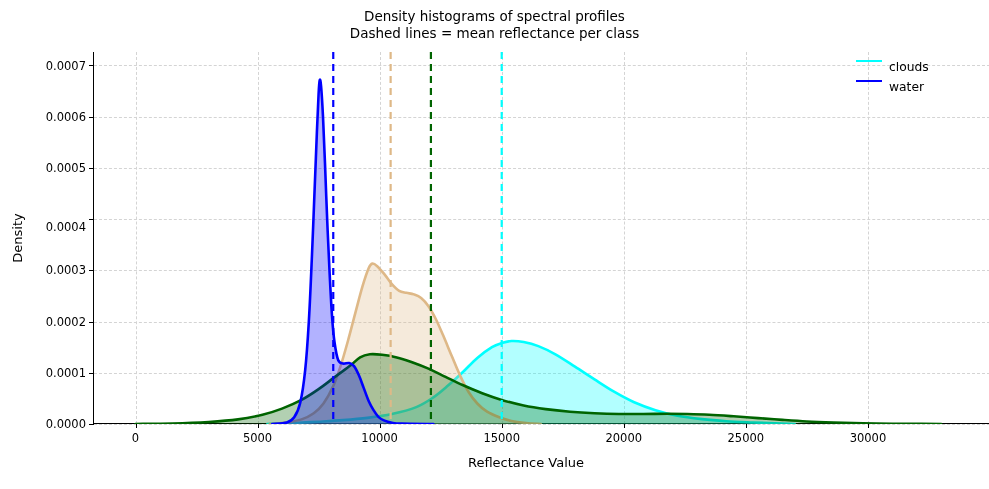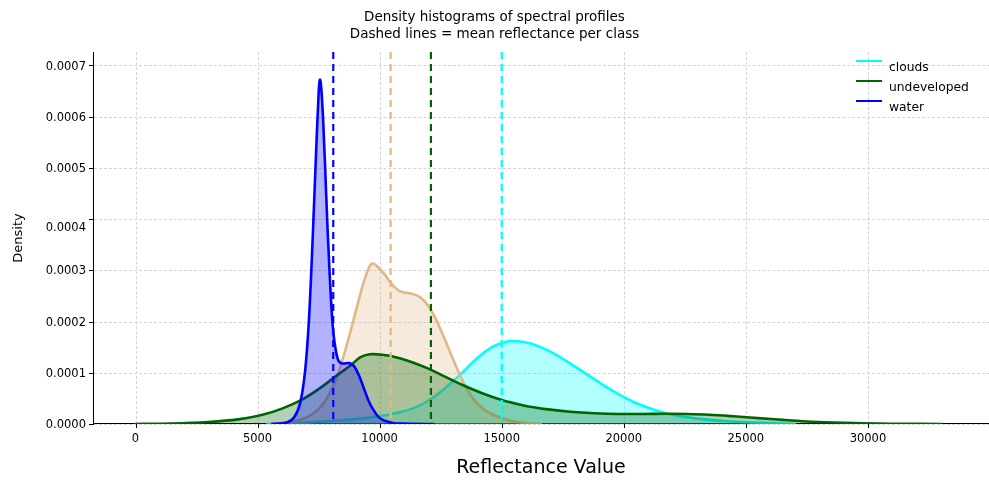--- a/index.html
+++ b/index.html
@@ -160,10 +160,6 @@
         <span class="legend-text">clouds</span>
       </div>
       <div class="legend-row">
-        <span class="legend-swatch" style="border-top-color: rgb(0, 100, 0);"></span>
-        <span class="legend-text">undeveloped</span>
-      </div>
-      <div class="legend-row">
         <span class="legend-swatch" style="border-top-color: rgb(0, 0, 255);"></span>
         <span class="legend-text">water</span>
       </div>

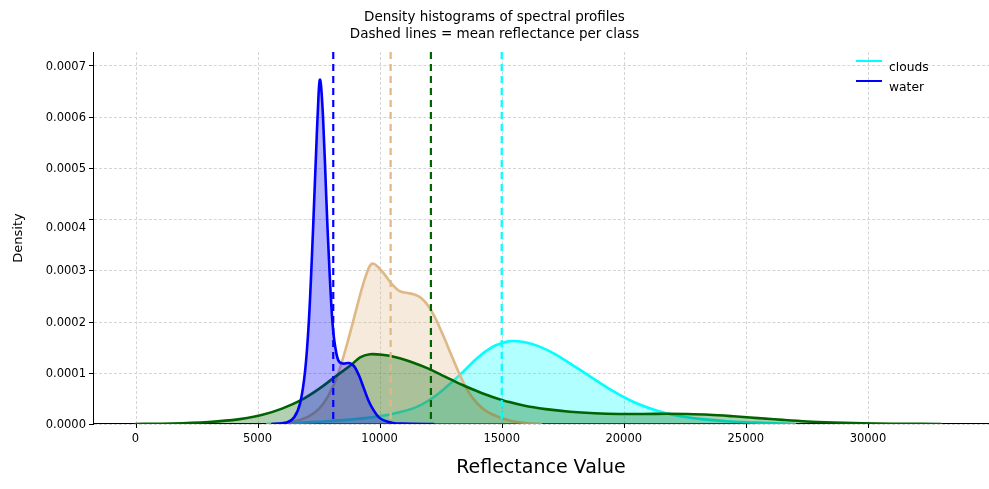--- a/index.html
+++ b/index.html
@@ -48,8 +48,8 @@
 
   
   #xlabel{
-    position:absolute;left:93px;top:455px;width:896px;
-    text-align:center;font-size:19px;color:#000;
+    position:absolute;left:78px;top:455px;width:896px;
+    text-align:center;font-size:13px;color:#000;
   }
   #ylabel{
     position:absolute;left:0px;top:238px;

